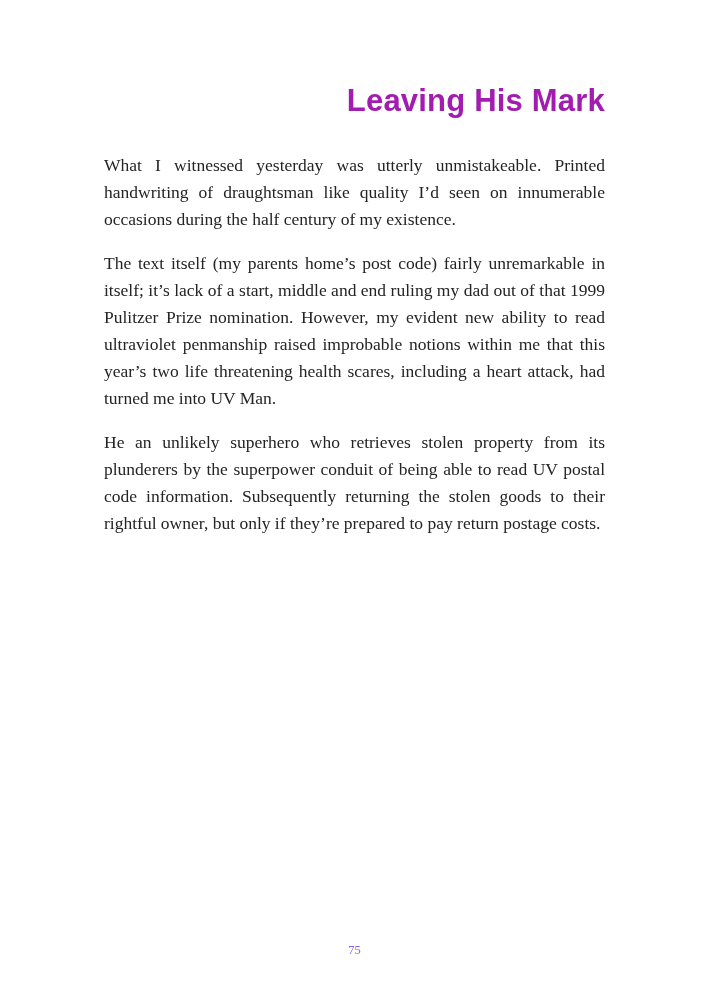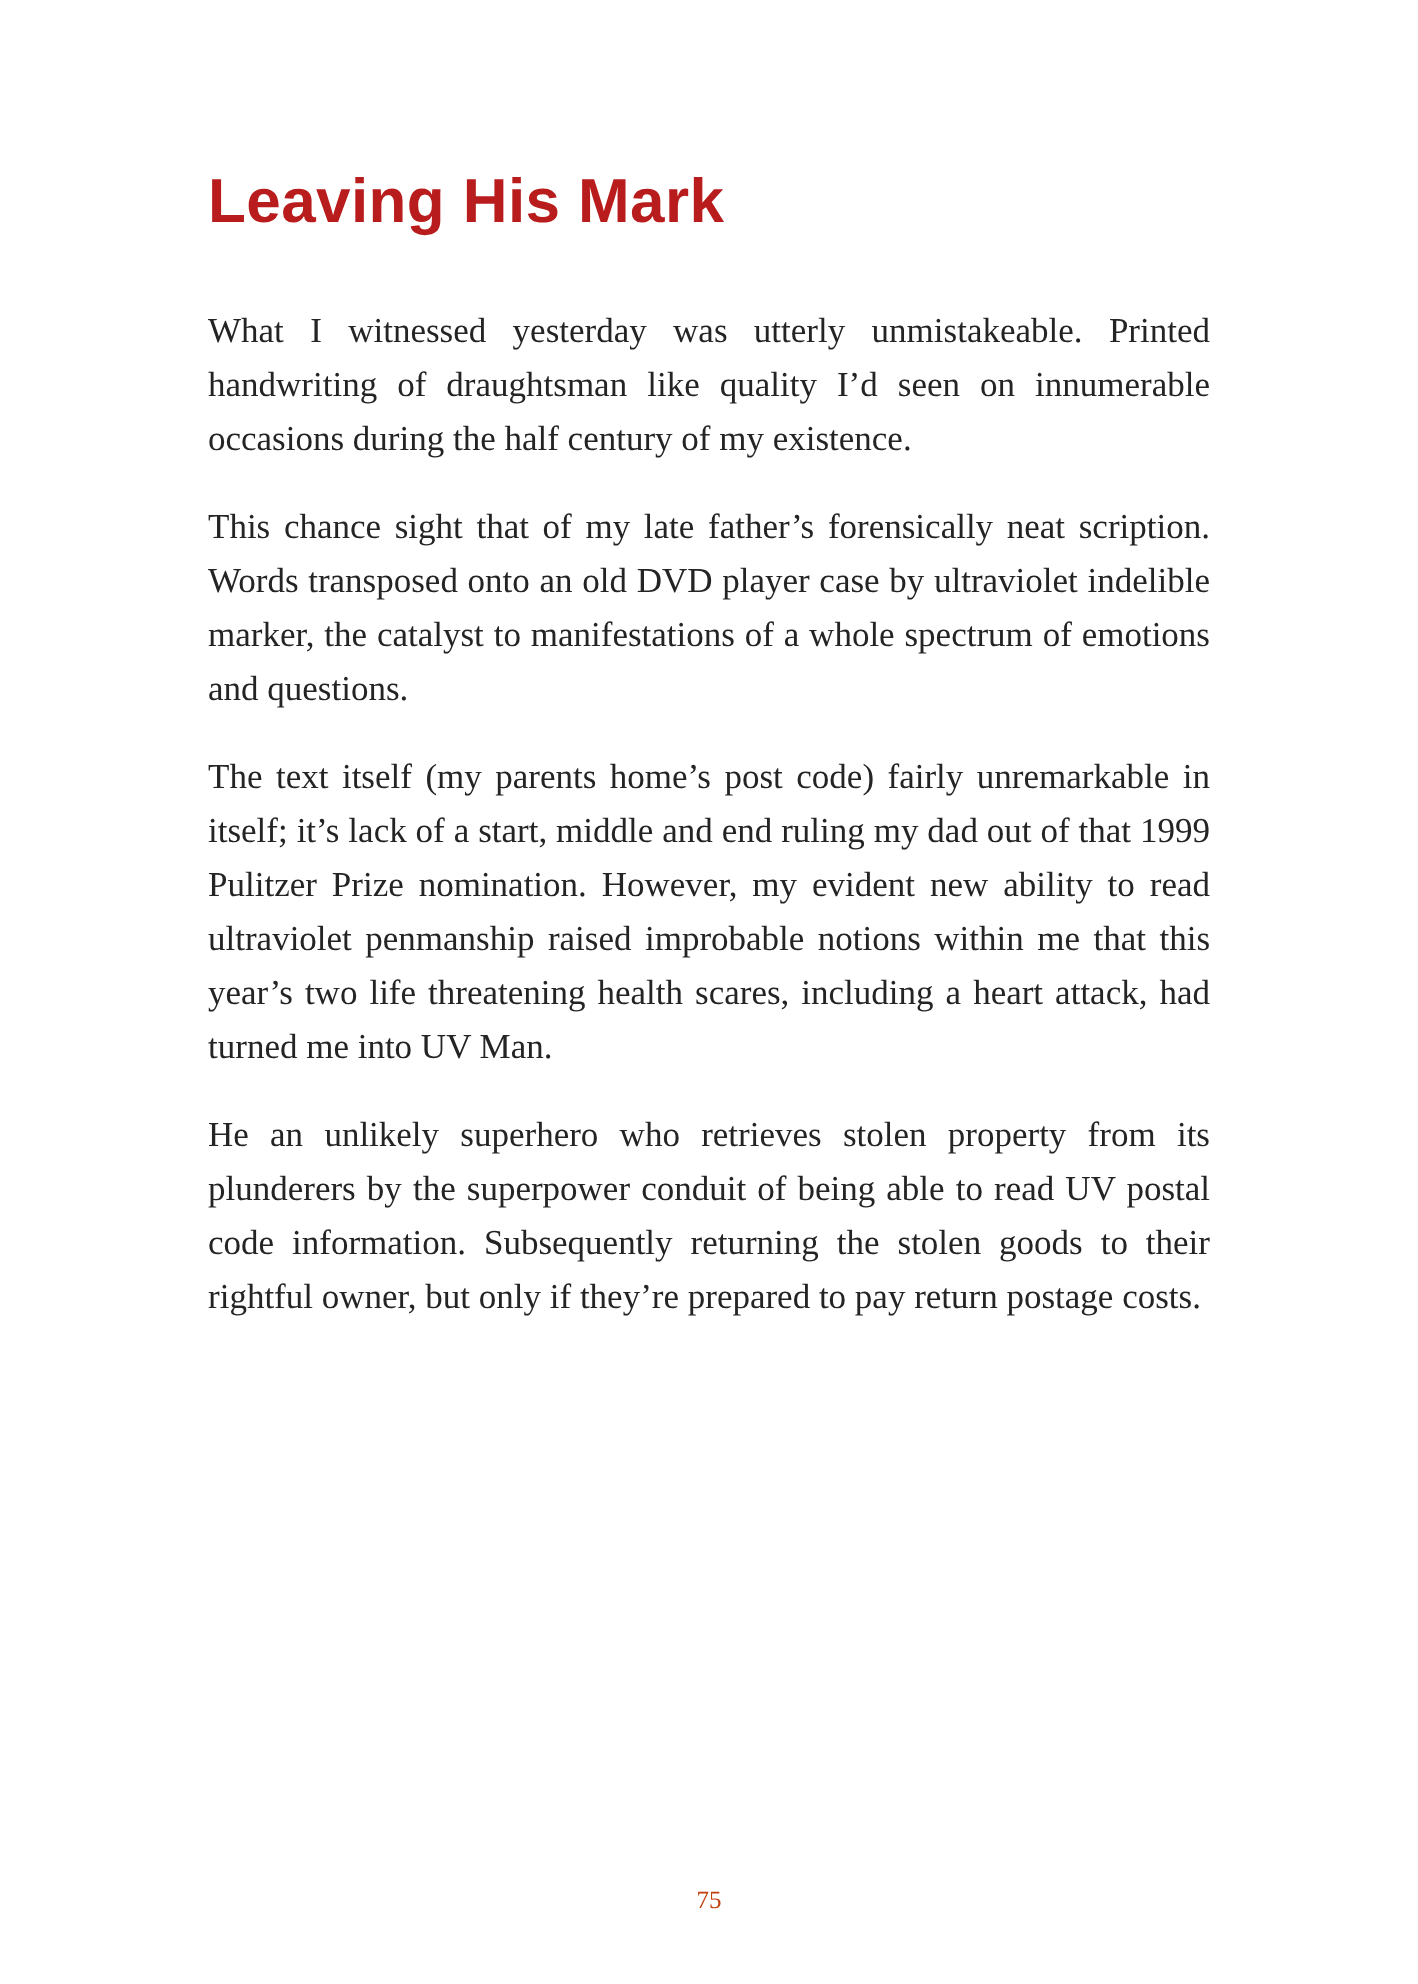--- a/index.html
+++ b/index.html
@@ -23,8 +23,8 @@
     font-weight: 700;
     font-size: 31px;
     line-height: 1.1;
-    text-align: left;
-    color: #b91c1c;
+    text-align: right;
+    color: #a21caf;
     margin: 0 0 34px 0;
     letter-spacing: 0.2px;
   }

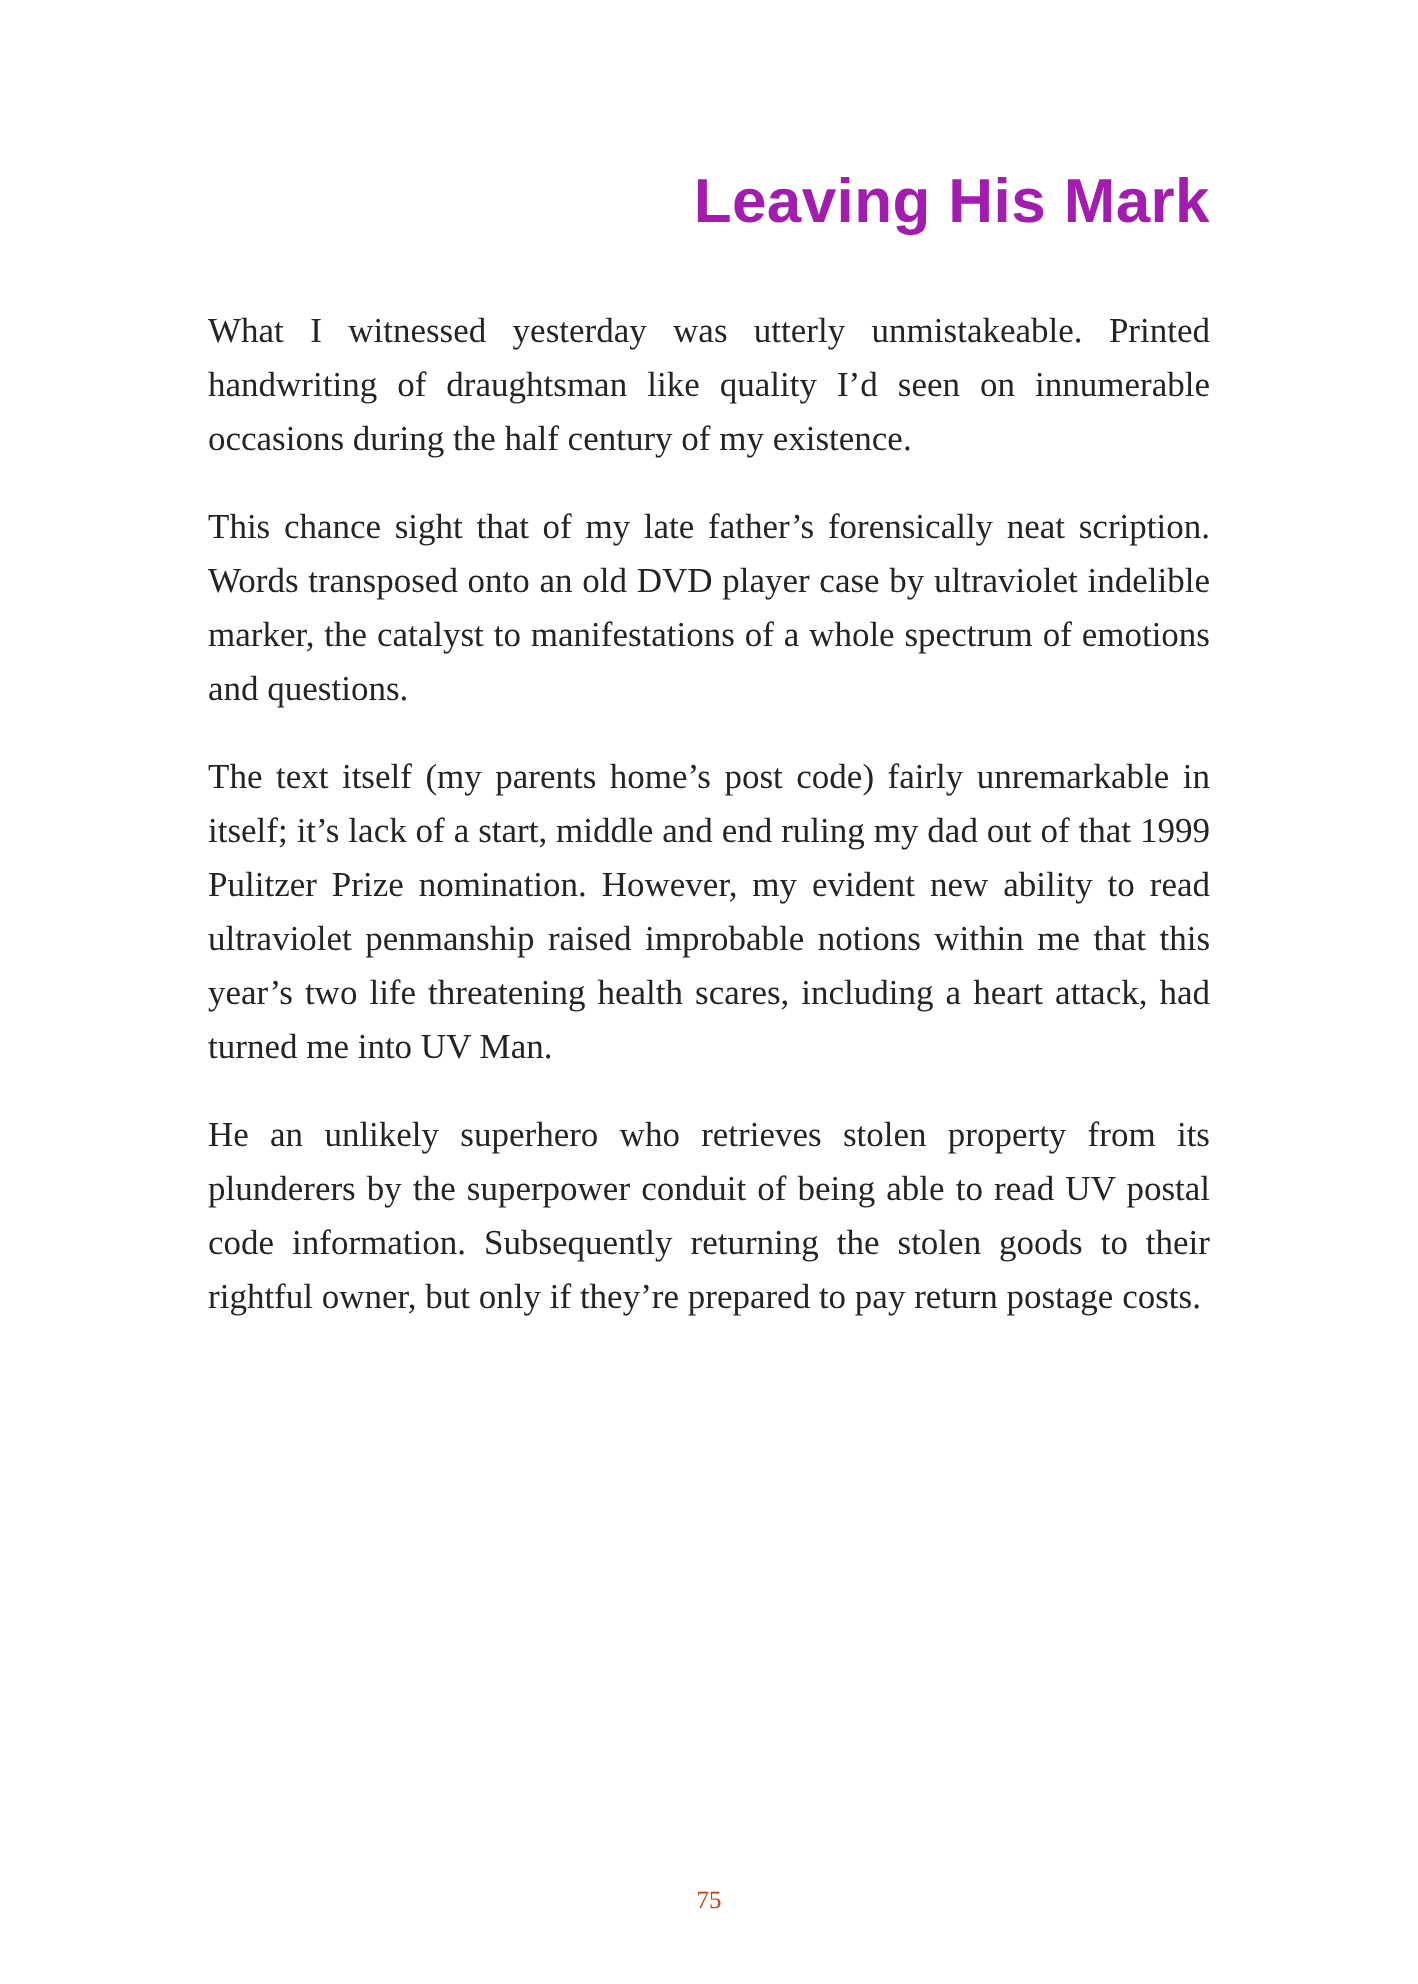--- a/index.html
+++ b/index.html
@@ -55,7 +55,6 @@
 
   <div class="body-text">
     <p>What I witnessed yesterday was utterly unmistakeable. Printed handwriting of draughtsman like quality I’d seen on innumerable occasions during the half century of my existence.</p>
-    <p>This chance sight that of my late father’s forensically neat scription. Words transposed onto an old DVD player case by ultraviolet indelible marker, the catalyst to manifestations of a whole spectrum of emotions and questions.</p>
     <p>The text itself (my parents home’s post code) fairly unremarkable in itself; it’s lack of a start, middle and end ruling my dad out of that 1999 Pulitzer Prize nomination. However, my evident new ability to read ultraviolet penmanship raised improbable notions within me that this year’s two life threatening health scares, including a heart attack, had turned me into UV Man.</p>
     <p>He an unlikely superhero who retrieves stolen property from its plunderers by the superpower conduit of being able to read UV postal code information. Subsequently returning the stolen goods to their rightful owner, but only if they’re prepared to pay return postage costs.</p>
   </div>

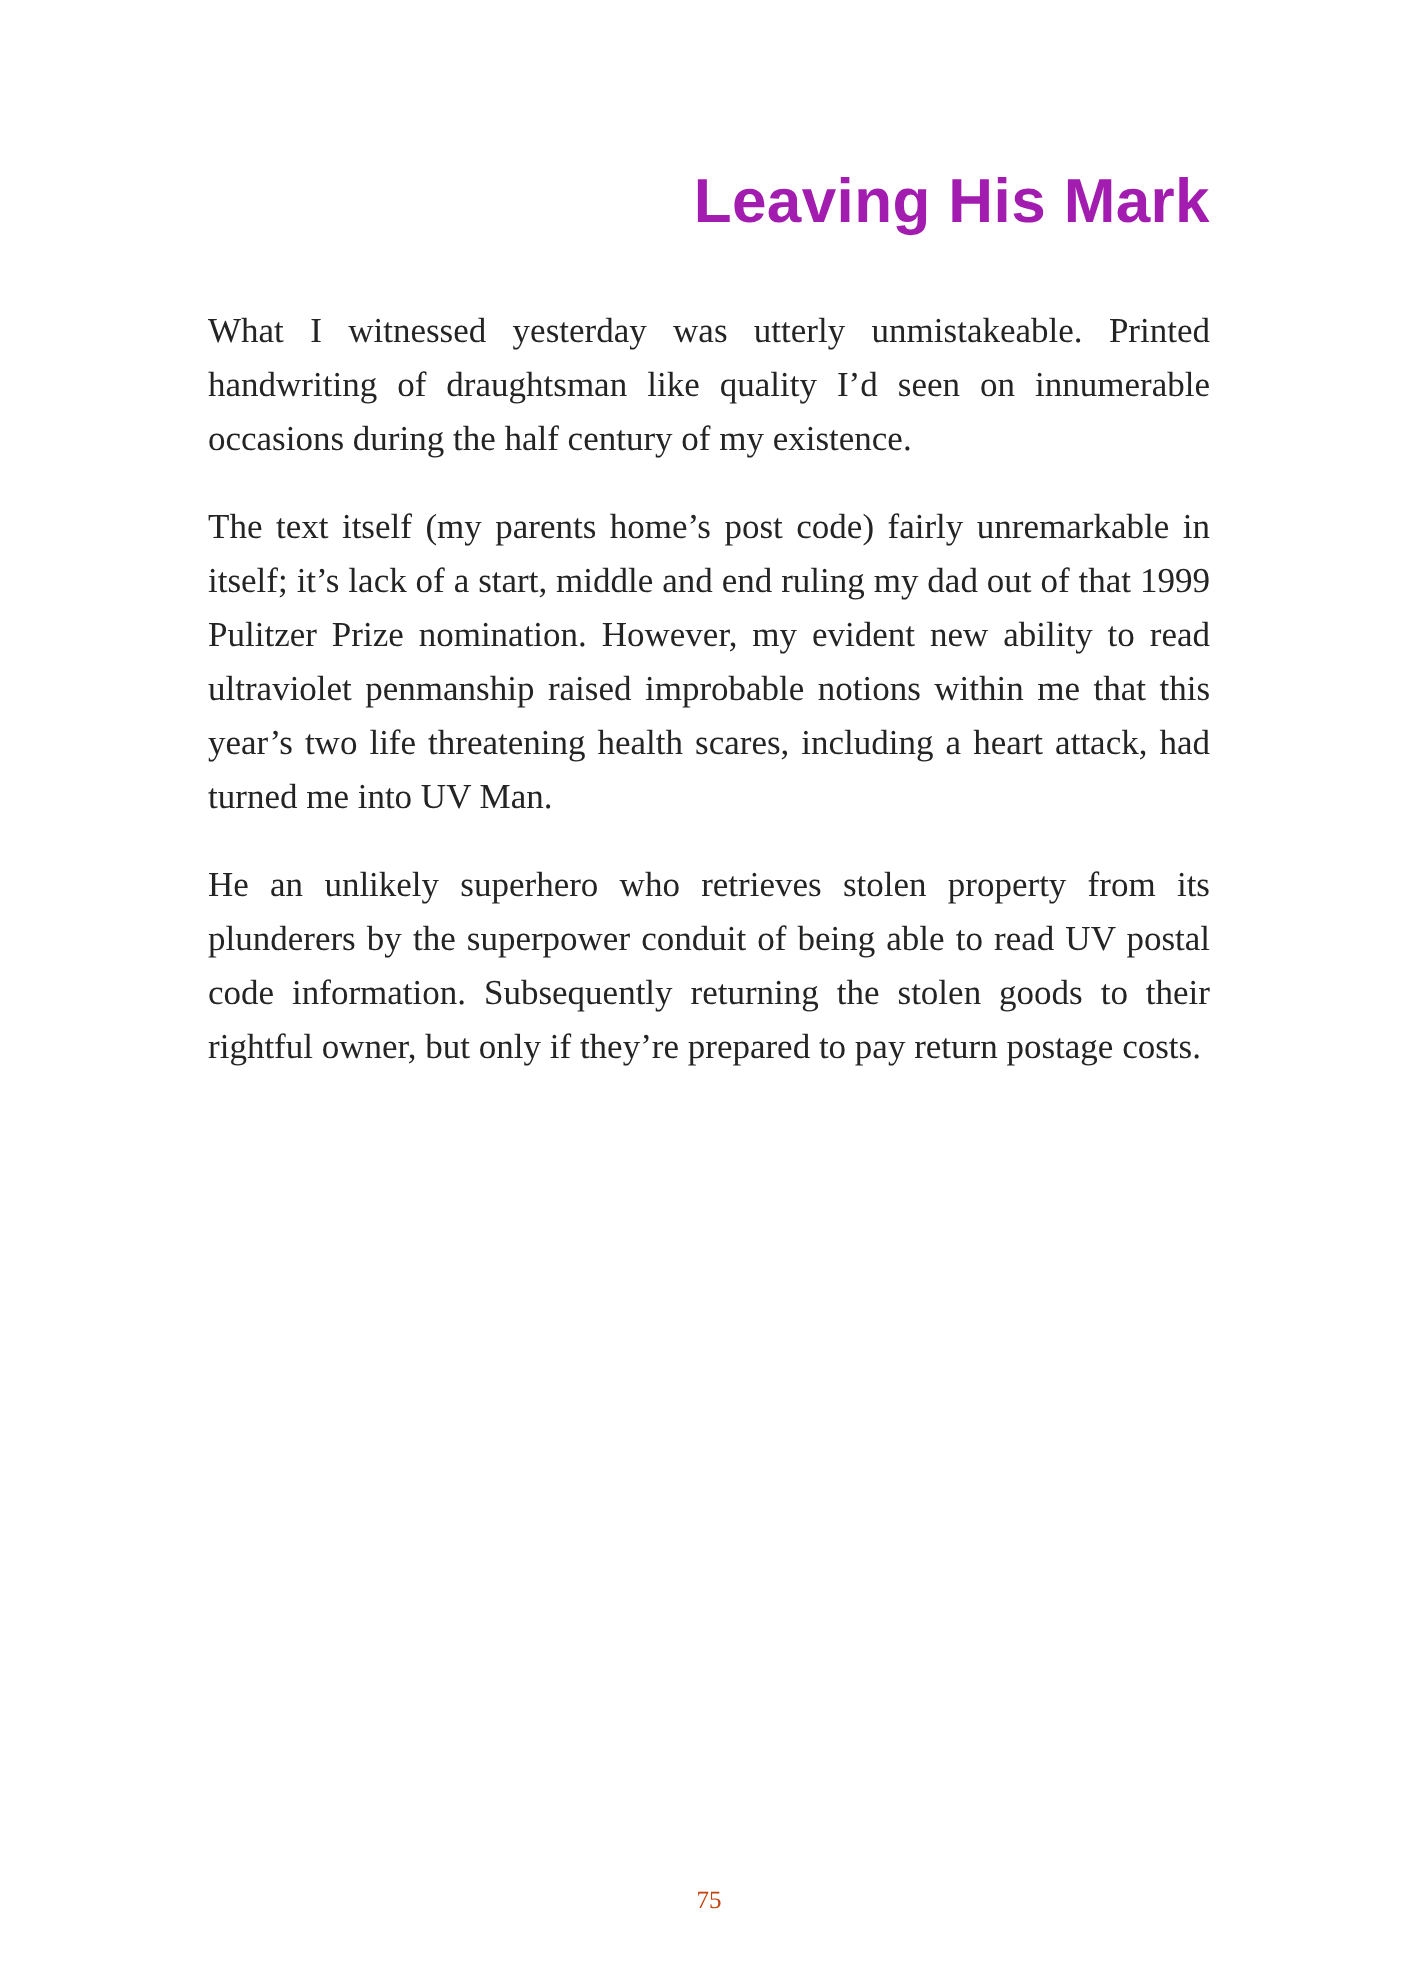--- a/index.html
+++ b/index.html
@@ -44,7 +44,7 @@
     text-align: center;
     font-family: "Liberation Serif", serif;
     font-size: 12.5px;
-    color: #c2410c;
+    color: #8b5cf6;
   }
 </style>
 </head>

